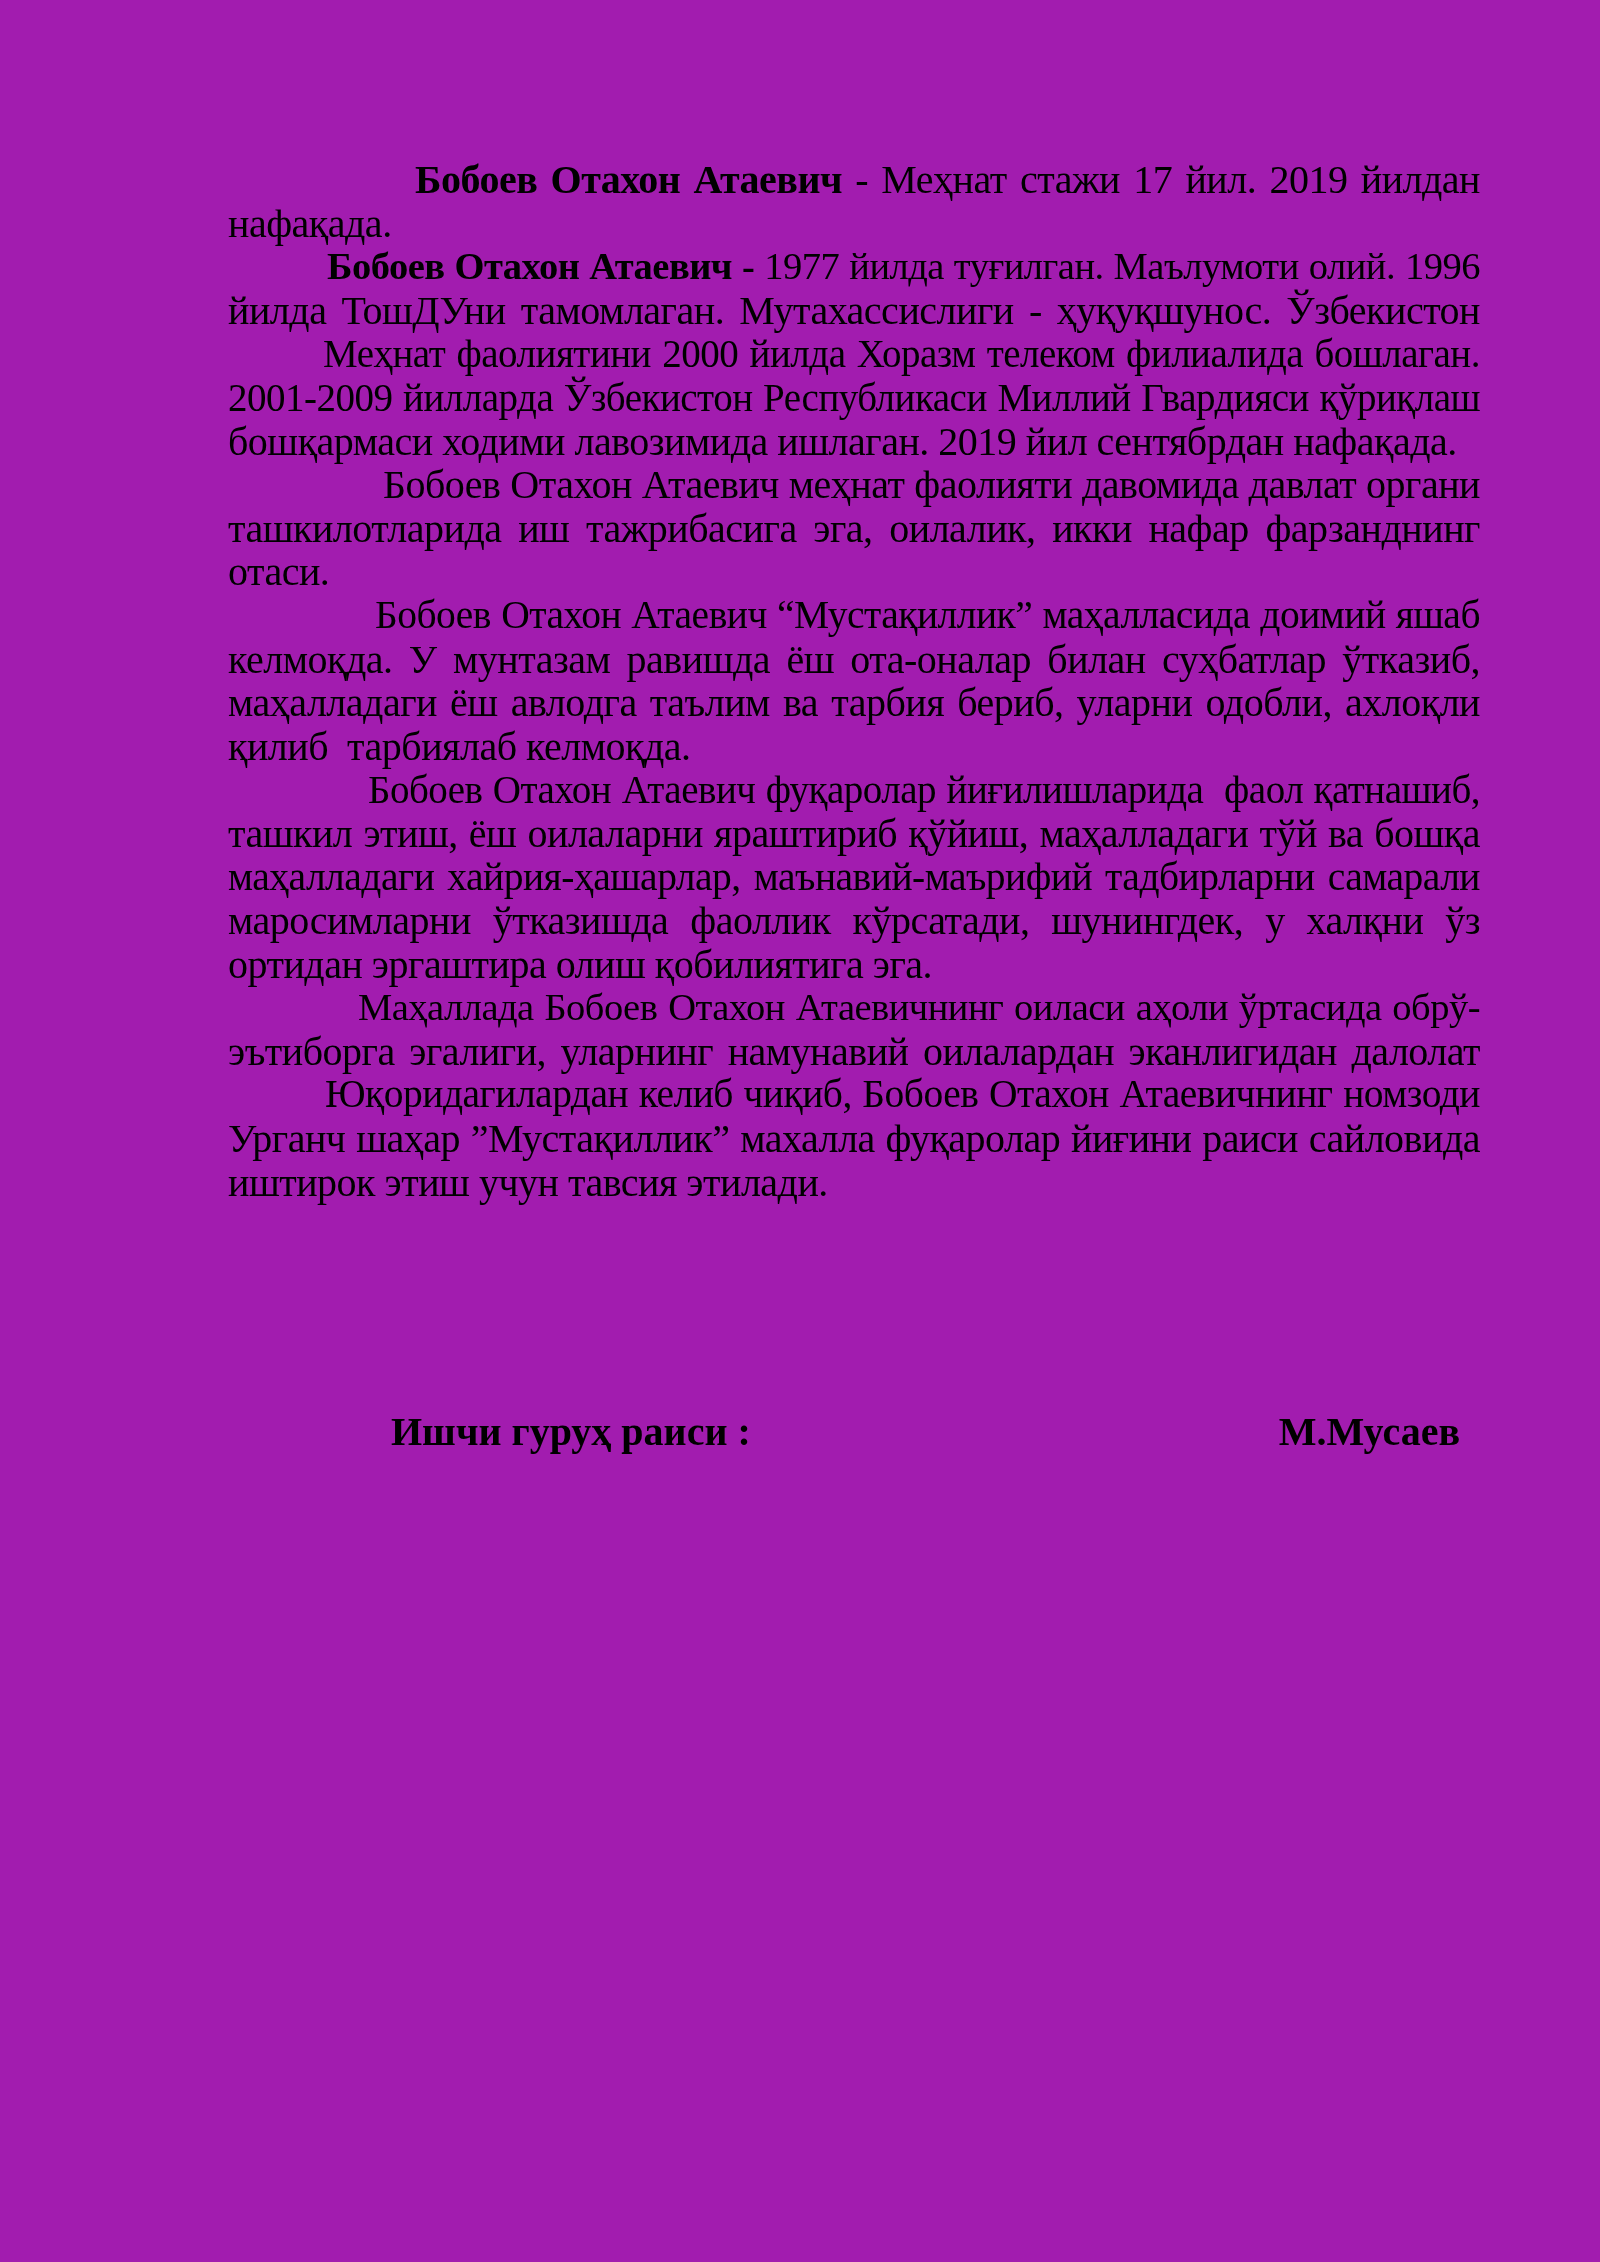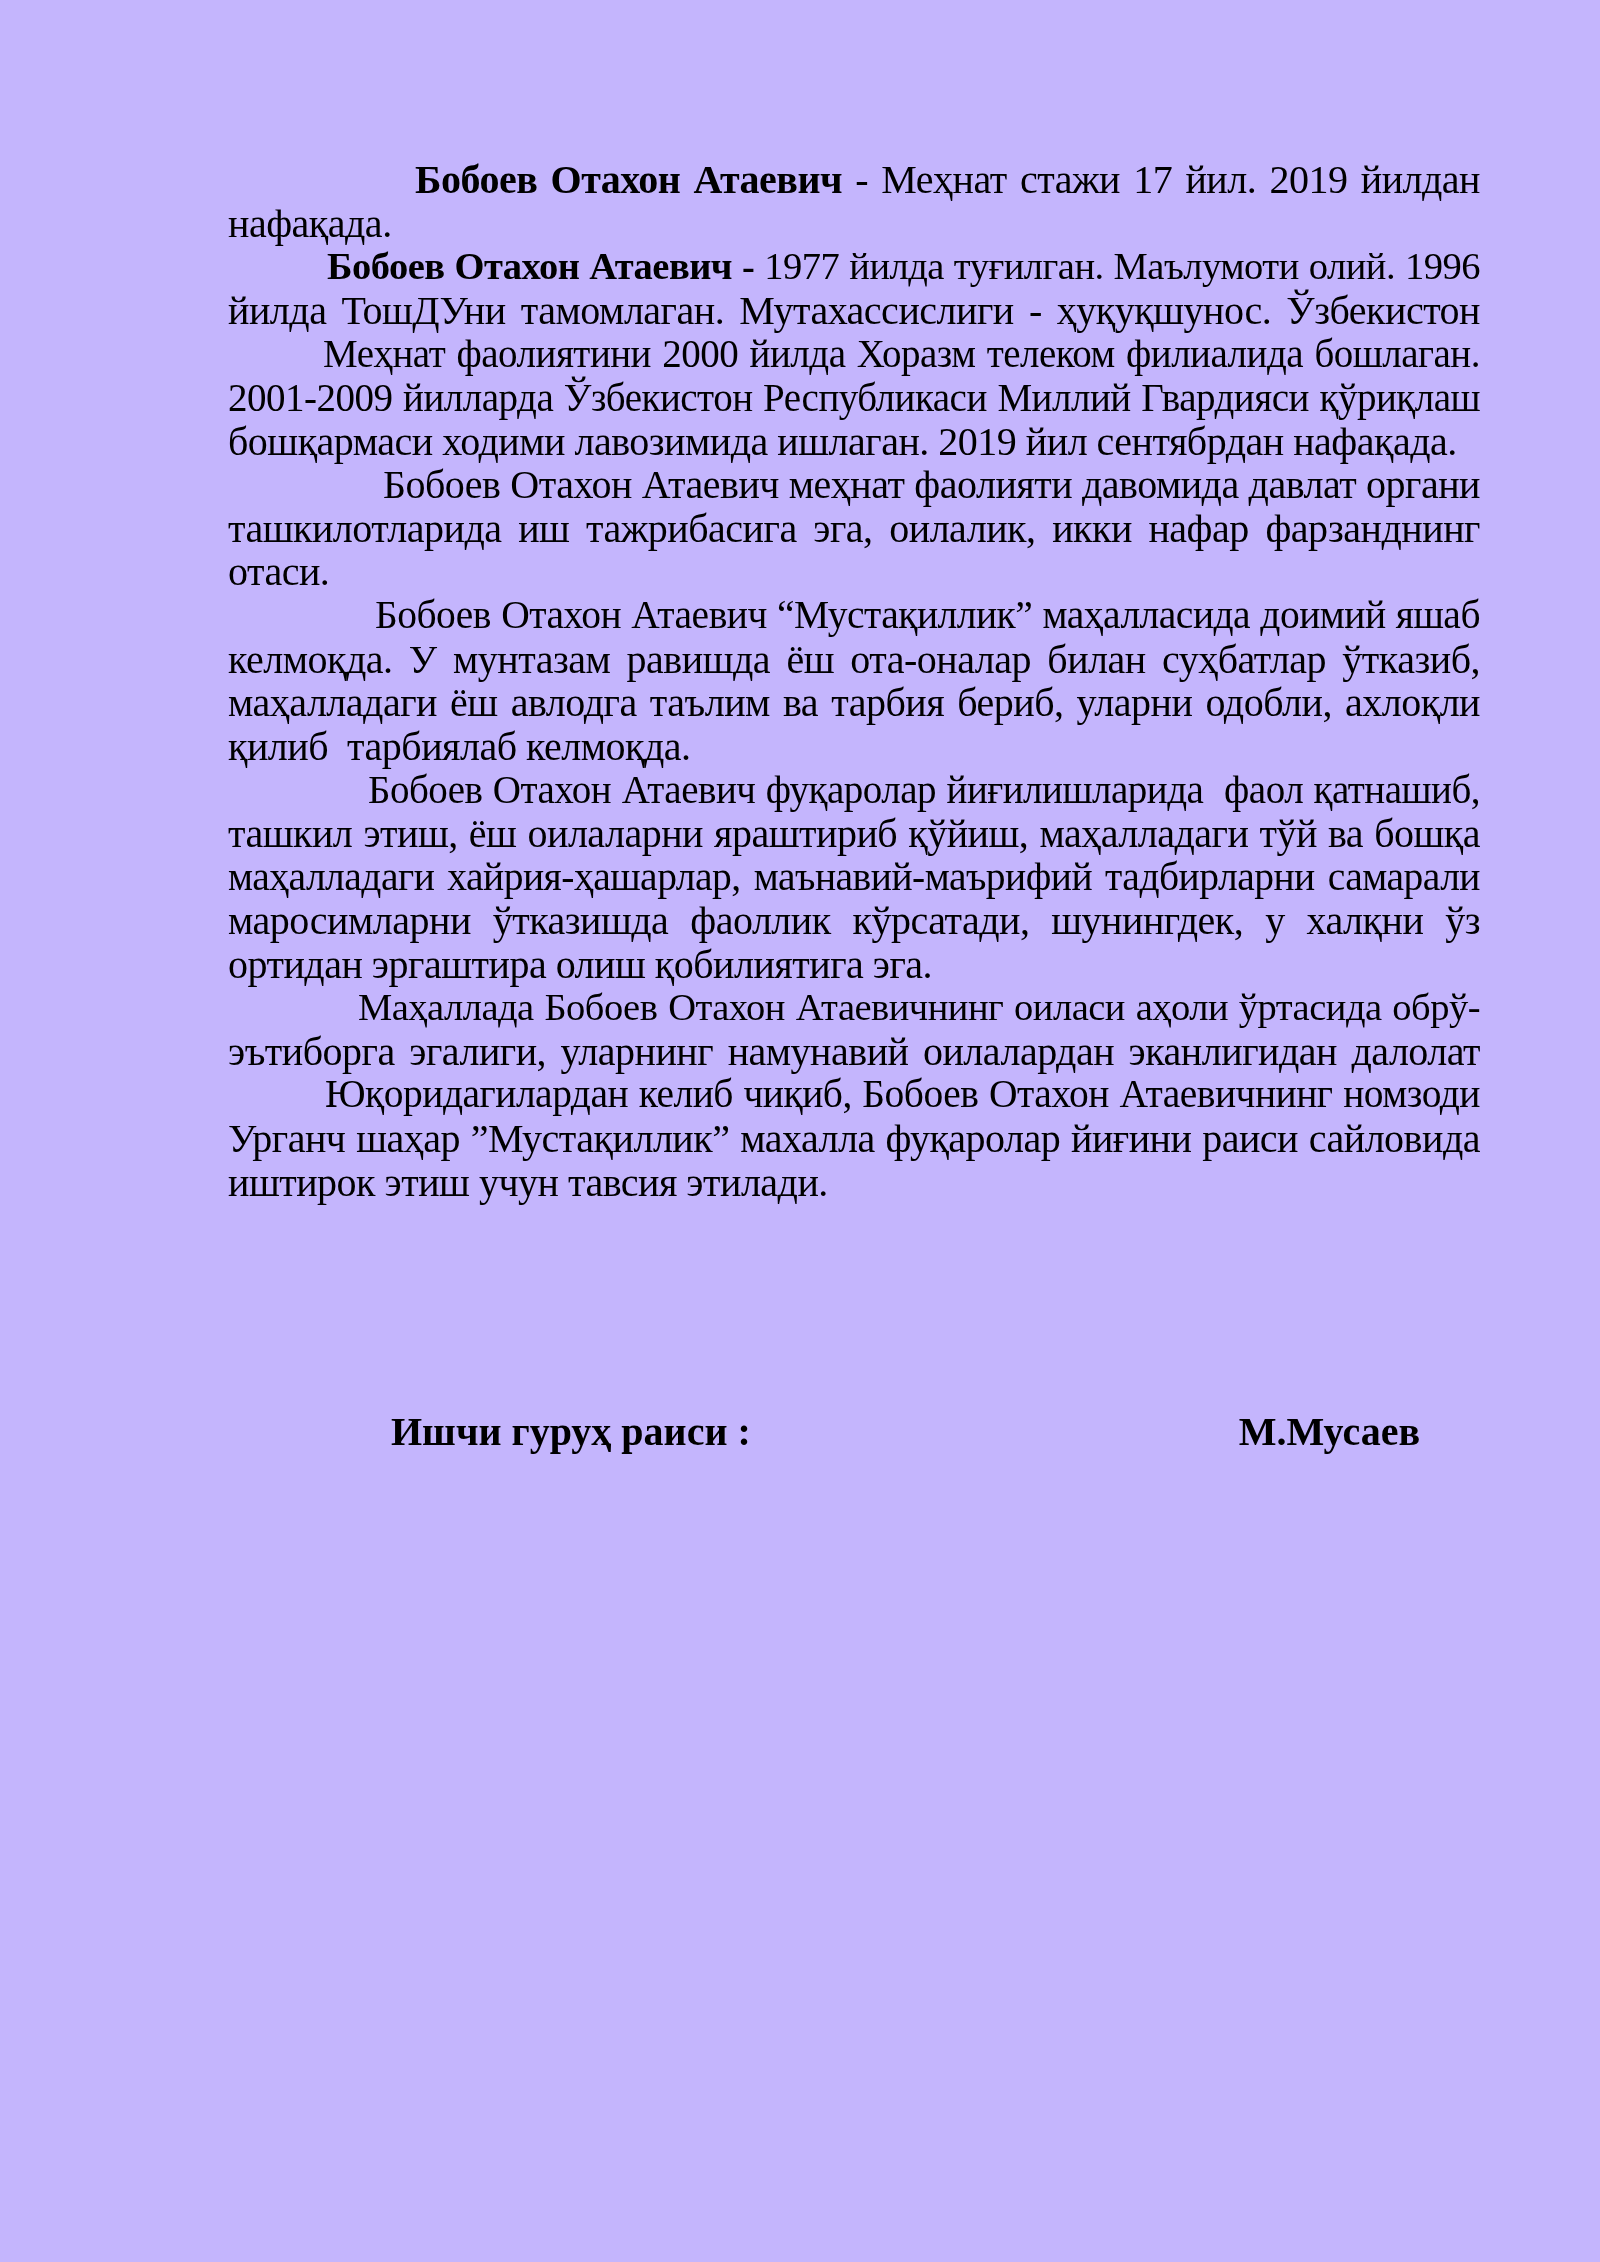--- a/index.html
+++ b/index.html
@@ -11,7 +11,7 @@
     position: relative;
     width: 1600px;
     height: 2262px;
-    background: #c4b5fd;
+    background: #a21caf;
     overflow: hidden;
     font-family: "Liberation Serif", "DejaVu Serif", serif;
     color: #000000;

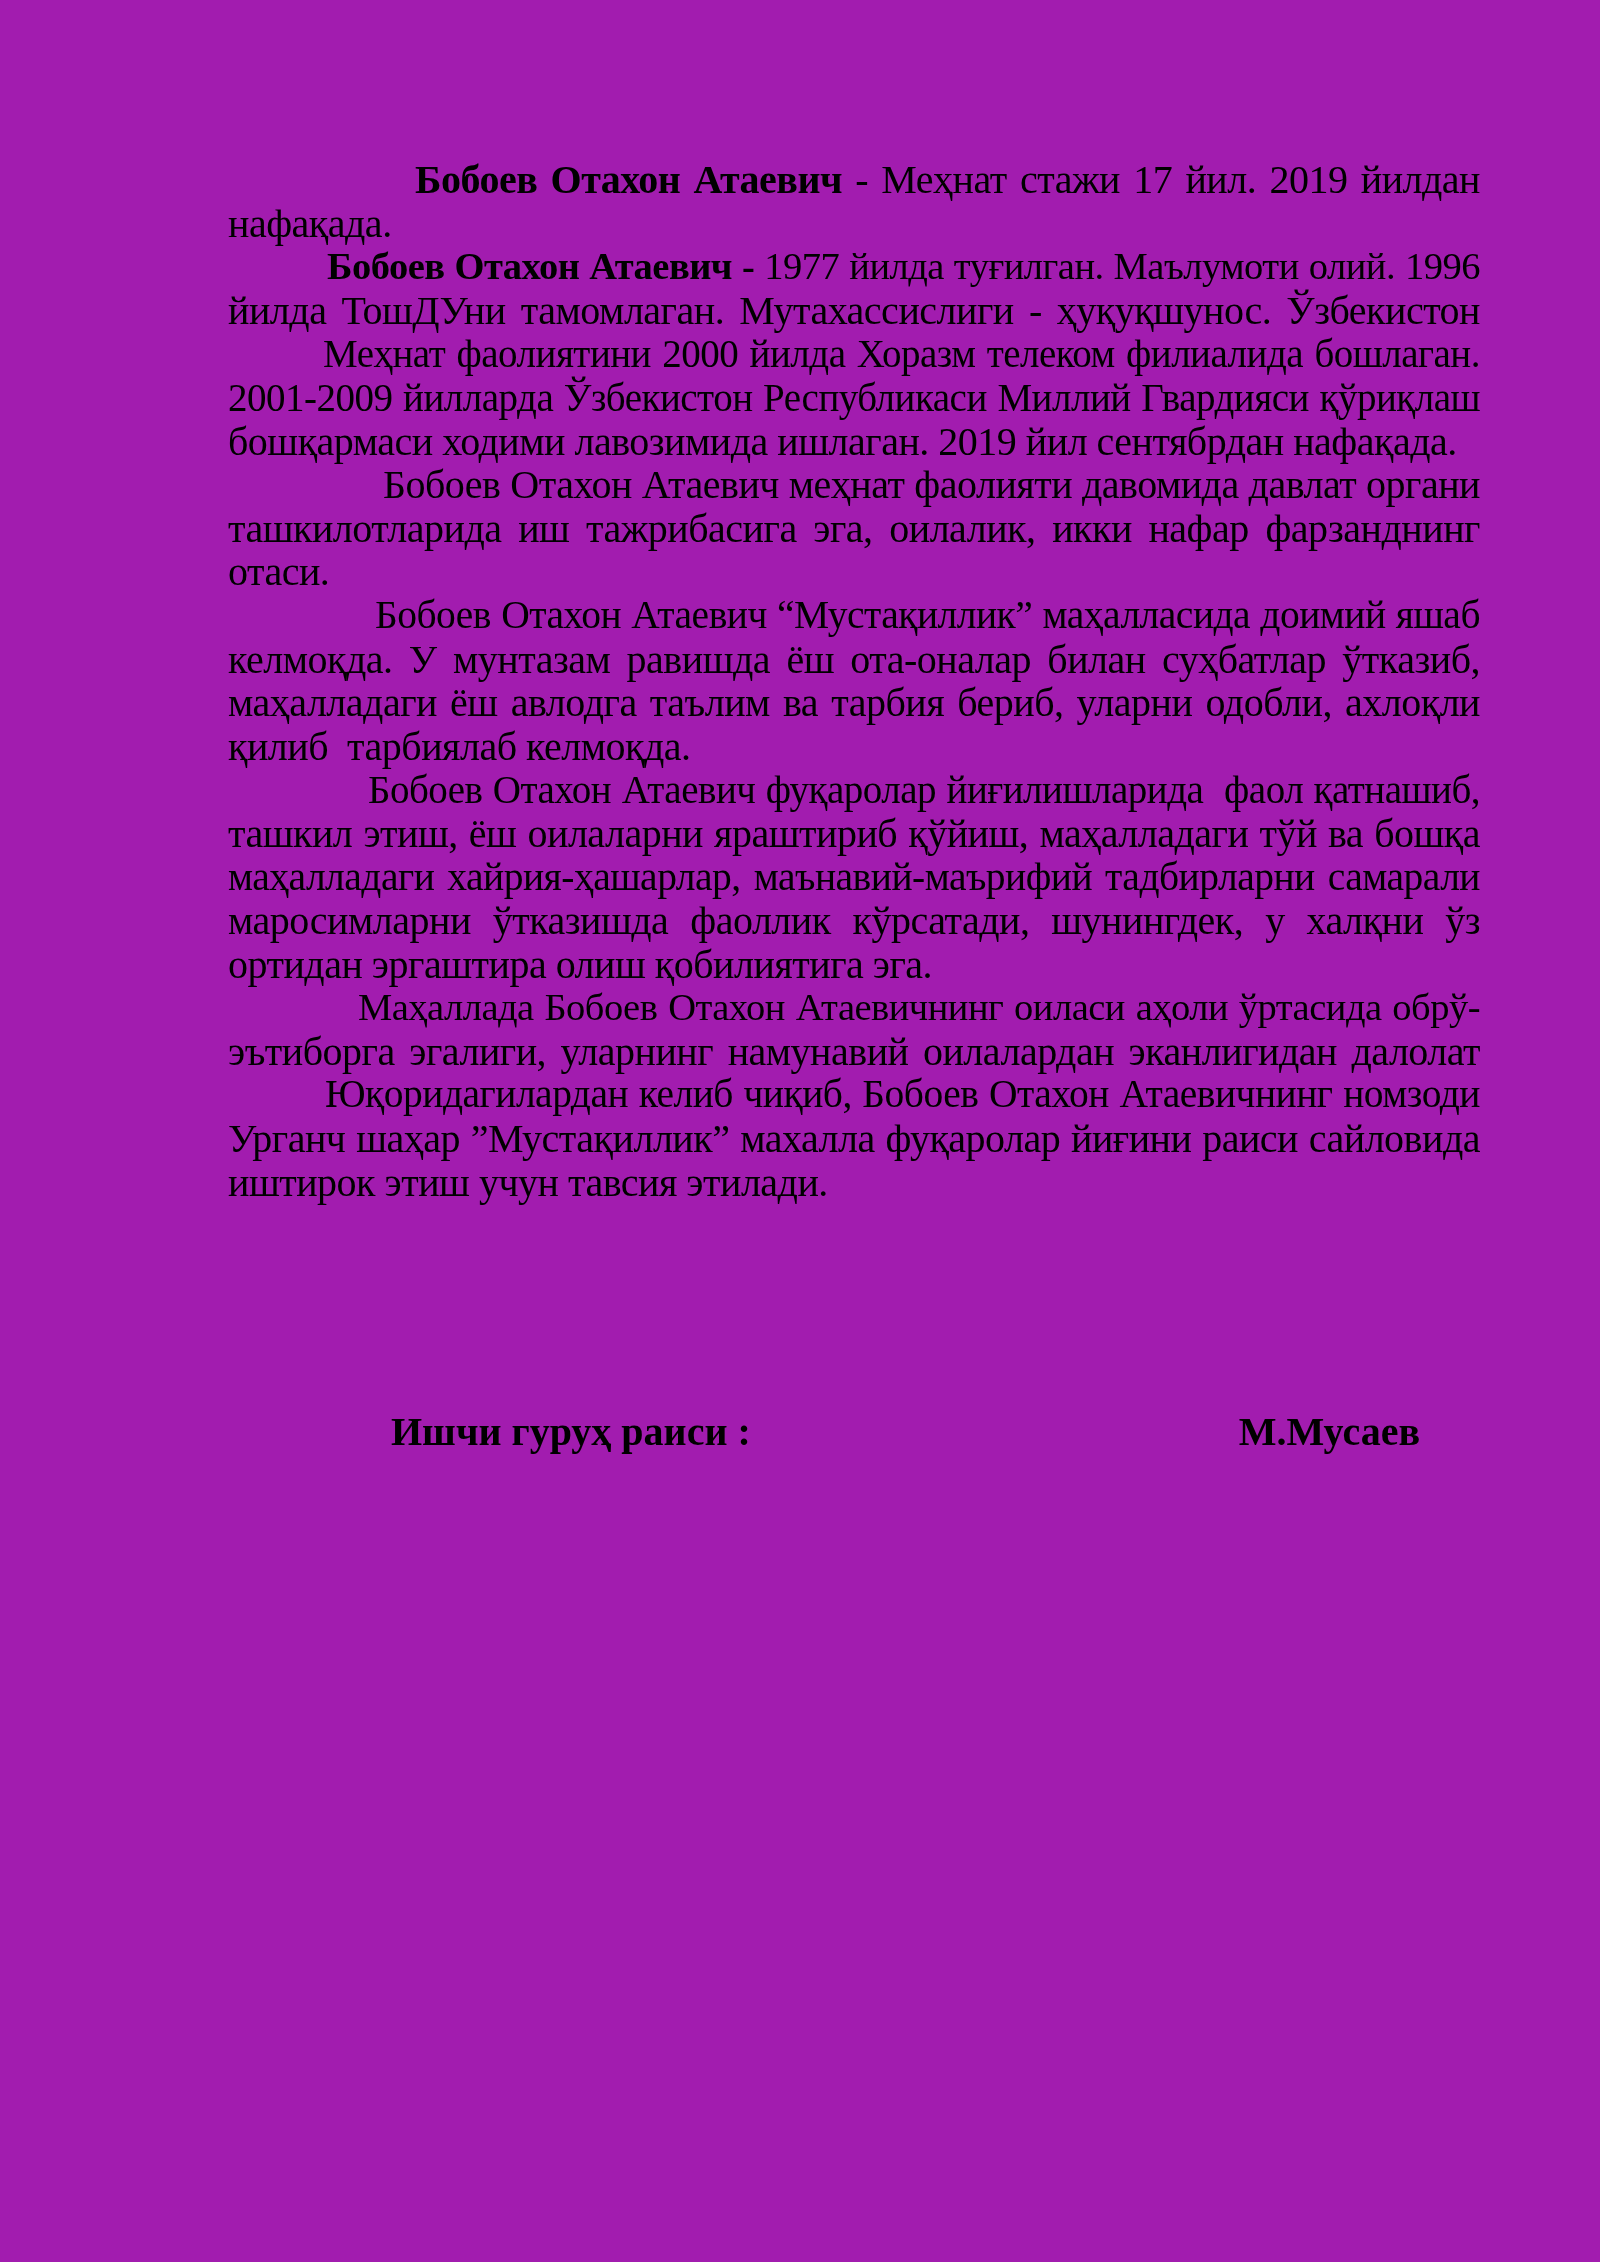--- a/index.html
+++ b/index.html
@@ -54,7 +54,7 @@
     line-height: 44px;
   }
   .sig-left { margin-left: 163px; }
-  .sig-right { margin-right: 60px; }
+  .sig-right { margin-right: 20px; }
 </style>
 </head>
 <body>

